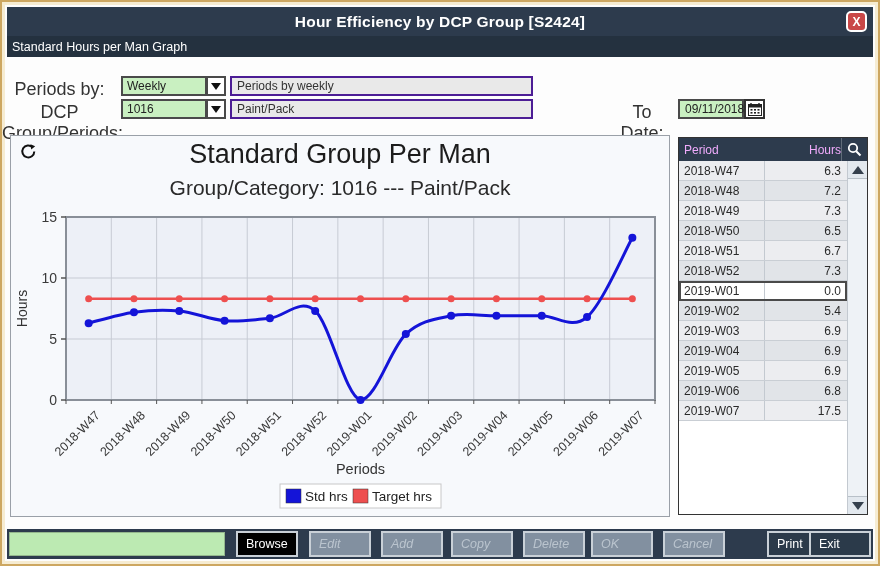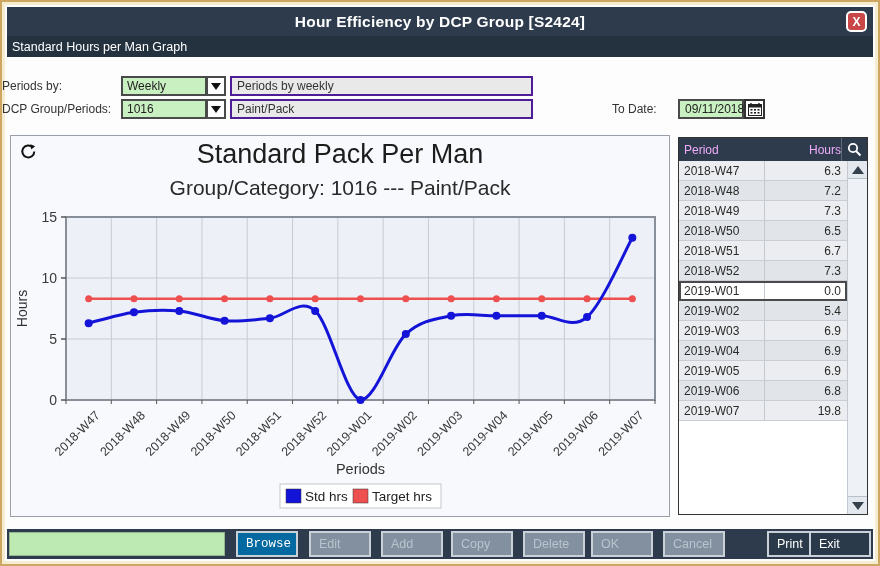--- a/index.html
+++ b/index.html
@@ -21,7 +21,7 @@
                  background:#24313f; color:#fff; font-size:12.5px; display:flex; align-items:center; padding-left:5px; }
 
   
-  .flabel { position:absolute; font-size:12px; color:#333; text-align:left; }
+  .flabel { position:absolute; font-size:18px; color:#333; text-align:center; }
   .fcombo { position:absolute; height:20px; background:#c9f0c1; border:2px solid #4a4a4a;
             font-size:12px; color:#222; padding:1px 4px; display:flex; align-items:center; }
   .farrow { position:absolute; width:20px; height:20px; background:#fff; border:2px solid #4a4a4a;

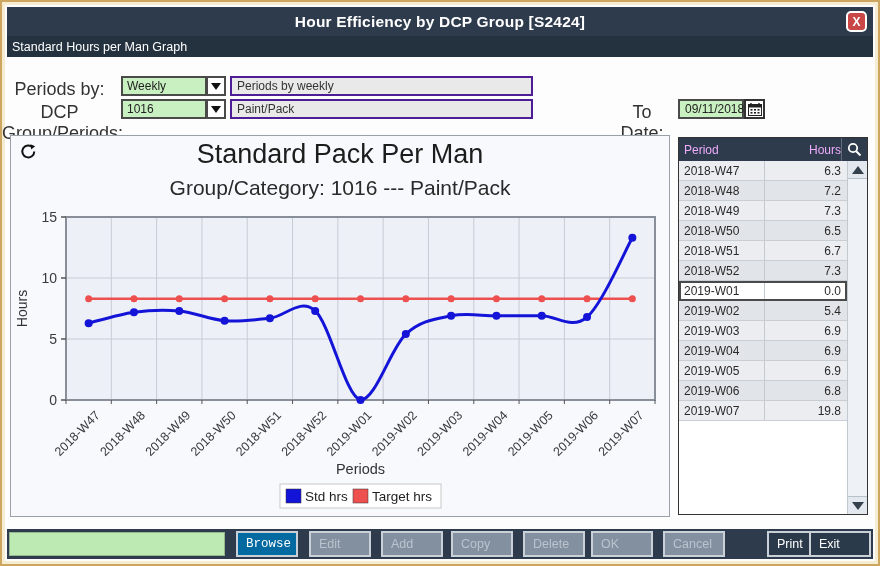--- a/index.html
+++ b/index.html
@@ -137,7 +137,7 @@
         <polygon points="10.5,1.2 15.2,3.2 11.2,6.6" fill="#111"></polygon>
       </svg>
     </div>
-    <div class="ctitle">Standard Pack Per Man</div>
+    <div class="ctitle">Standard Group Per Man</div>
     <div class="csub">Group/Category: 1016 --- Paint/Pack</div>
     <svg id="chart-svg" width="660" height="305">
         <rect x="55" y="5" width="589" height="183" fill="#edf0f7"></rect>

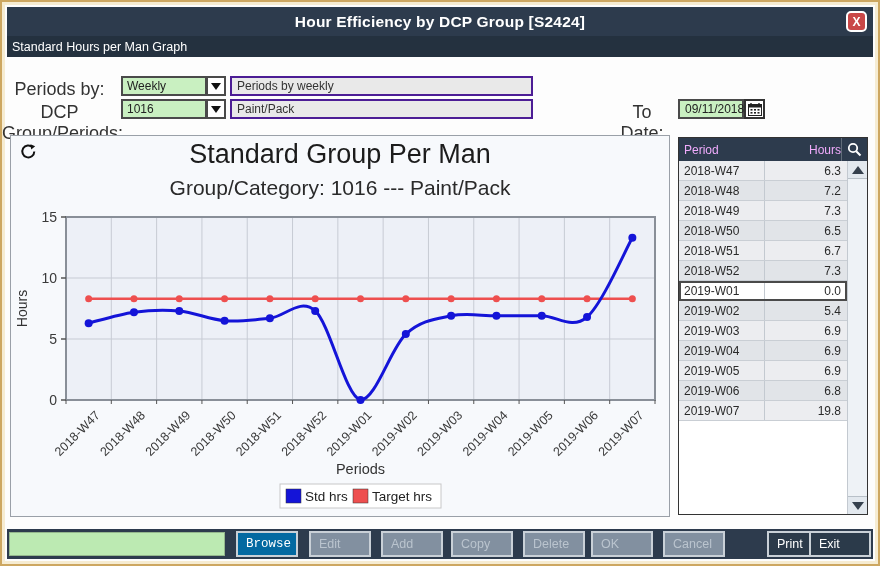--- a/index.html
+++ b/index.html
@@ -293,7 +293,7 @@
         </div>
         <div class="trow">
           <div class="c-period">2019-W07</div>
-          <div class="c-hours">19.8</div>
+          <div class="c-hours">17.5</div>
         </div>
       </div>
     <div class="vscroll">

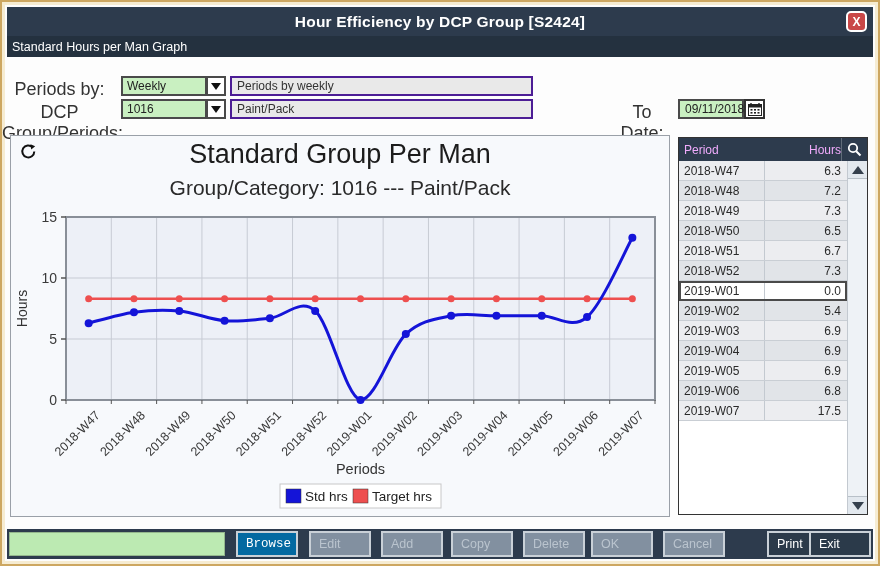--- a/index.html
+++ b/index.html
@@ -80,7 +80,7 @@
                 background:#bceab2; border:1px solid #94b78d; }
   .tbtn { position:absolute; top:2px; height:26px; width:62px; font-size:12.5px;
           display:flex; align-items:center; padding-left:8px; border:2px solid #c9d0d7; cursor:pointer; }
-  .tbtn.active   { background:#0369a1; color:#ffffff;font-family:Liberation Mono, monospace; }
+  .tbtn.active   { background:#000000; color:#ffffff; }
   .tbtn.disabled { background:#8290a0; color:#bac4ce; cursor:default; }
   .tbtn.enabled  { background:#2b3a4a; color:#ffffff; }
 </style>

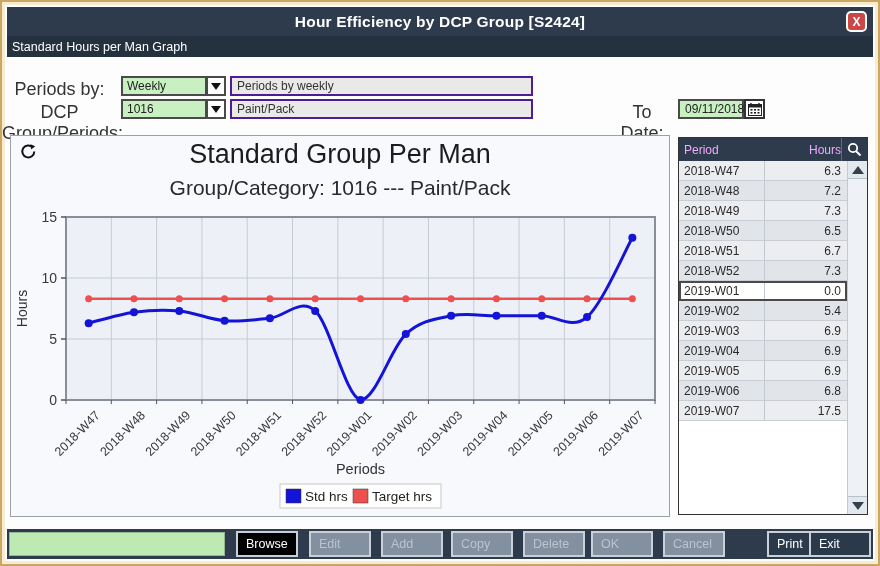--- a/index.html
+++ b/index.html
@@ -81,7 +81,7 @@
   .tbtn { position:absolute; top:2px; height:26px; width:62px; font-size:12.5px;
           display:flex; align-items:center; padding-left:8px; border:2px solid #c9d0d7; cursor:pointer; }
   .tbtn.active   { background:#000000; color:#ffffff; }
-  .tbtn.disabled { background:#8290a0; color:#bac4ce; cursor:default; }
+  .tbtn.disabled { background:#8290a0; color:#bac4ce; cursor:default;font-style:italic; }
   .tbtn.enabled  { background:#2b3a4a; color:#ffffff; }
 </style>
 </head>

